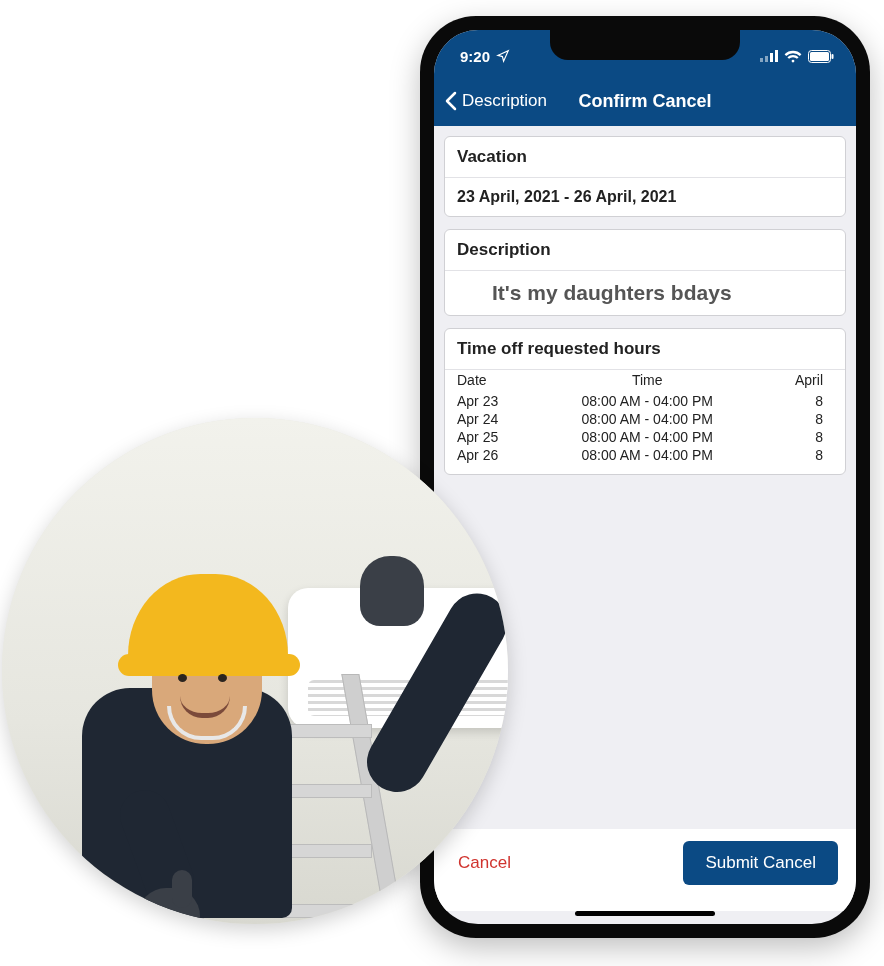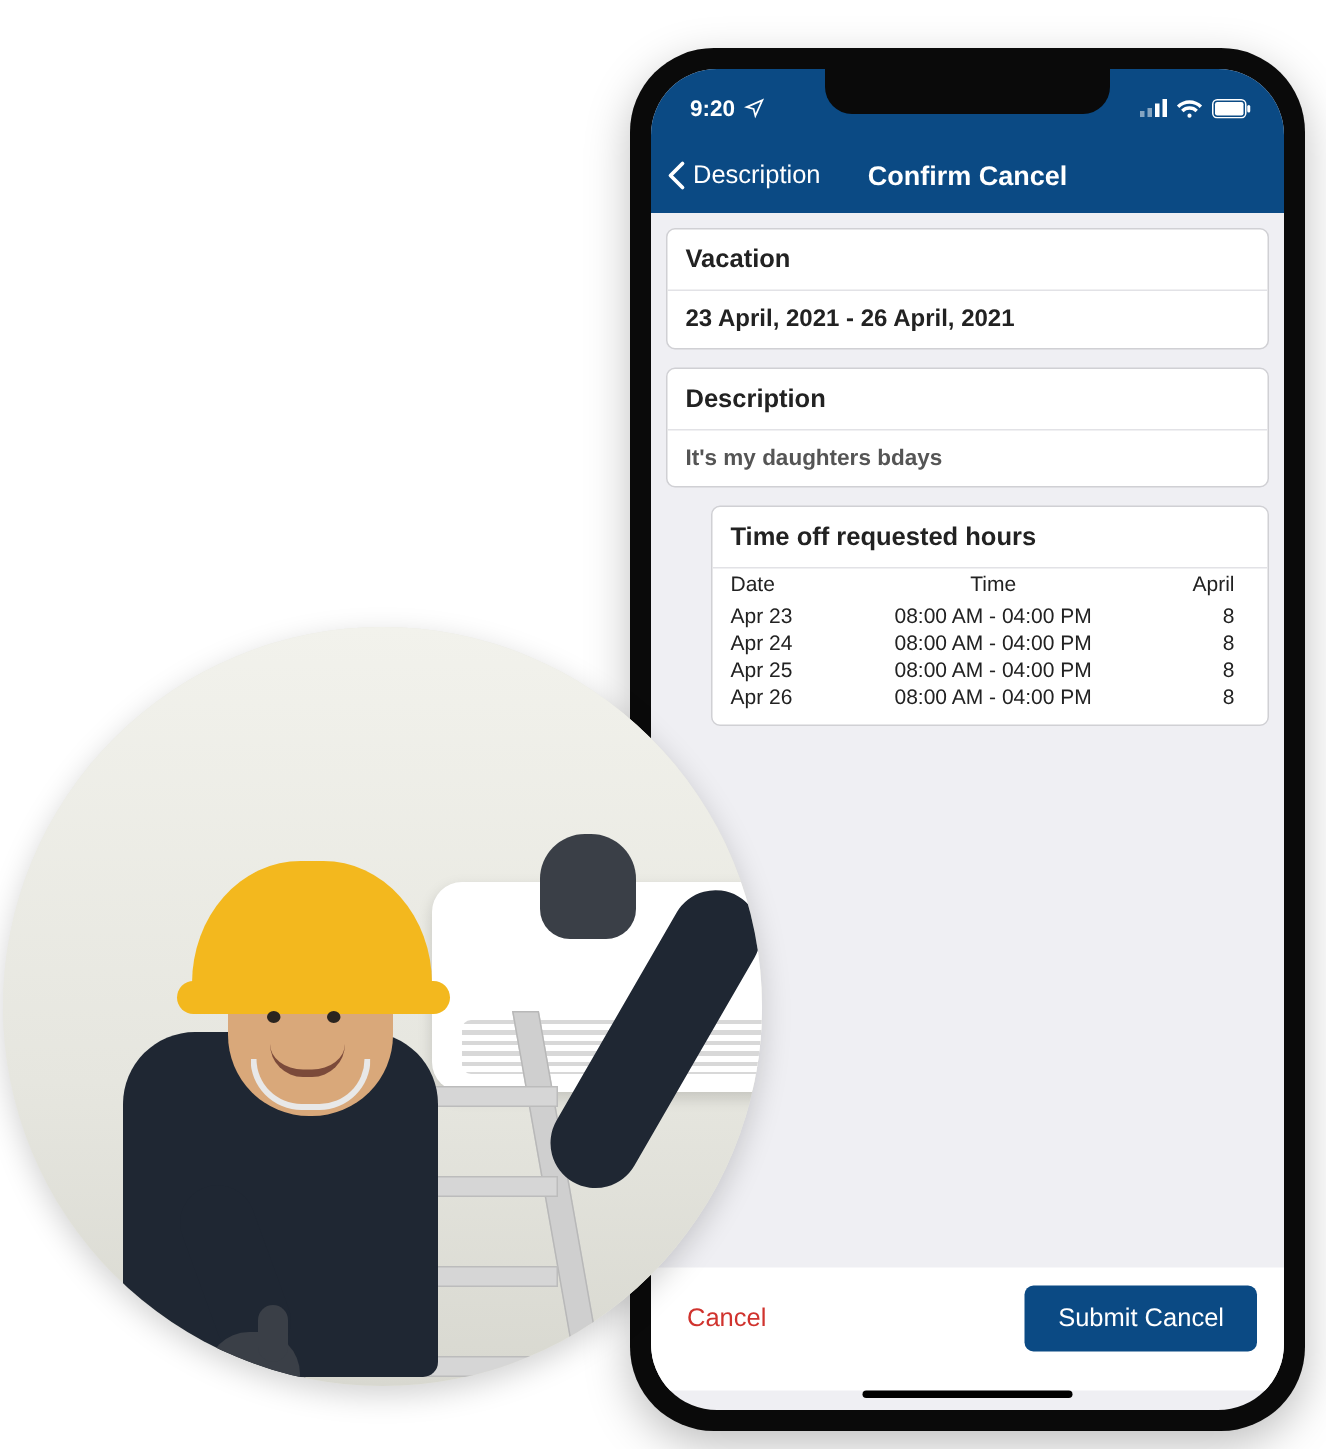--- a/index.html
+++ b/index.html
@@ -15,7 +15,7 @@
   
   .phone {
     position: absolute;
-    top: 32px;
+    top: 16px;
     left: 420px;
     width: 450px;
     height: 922px;

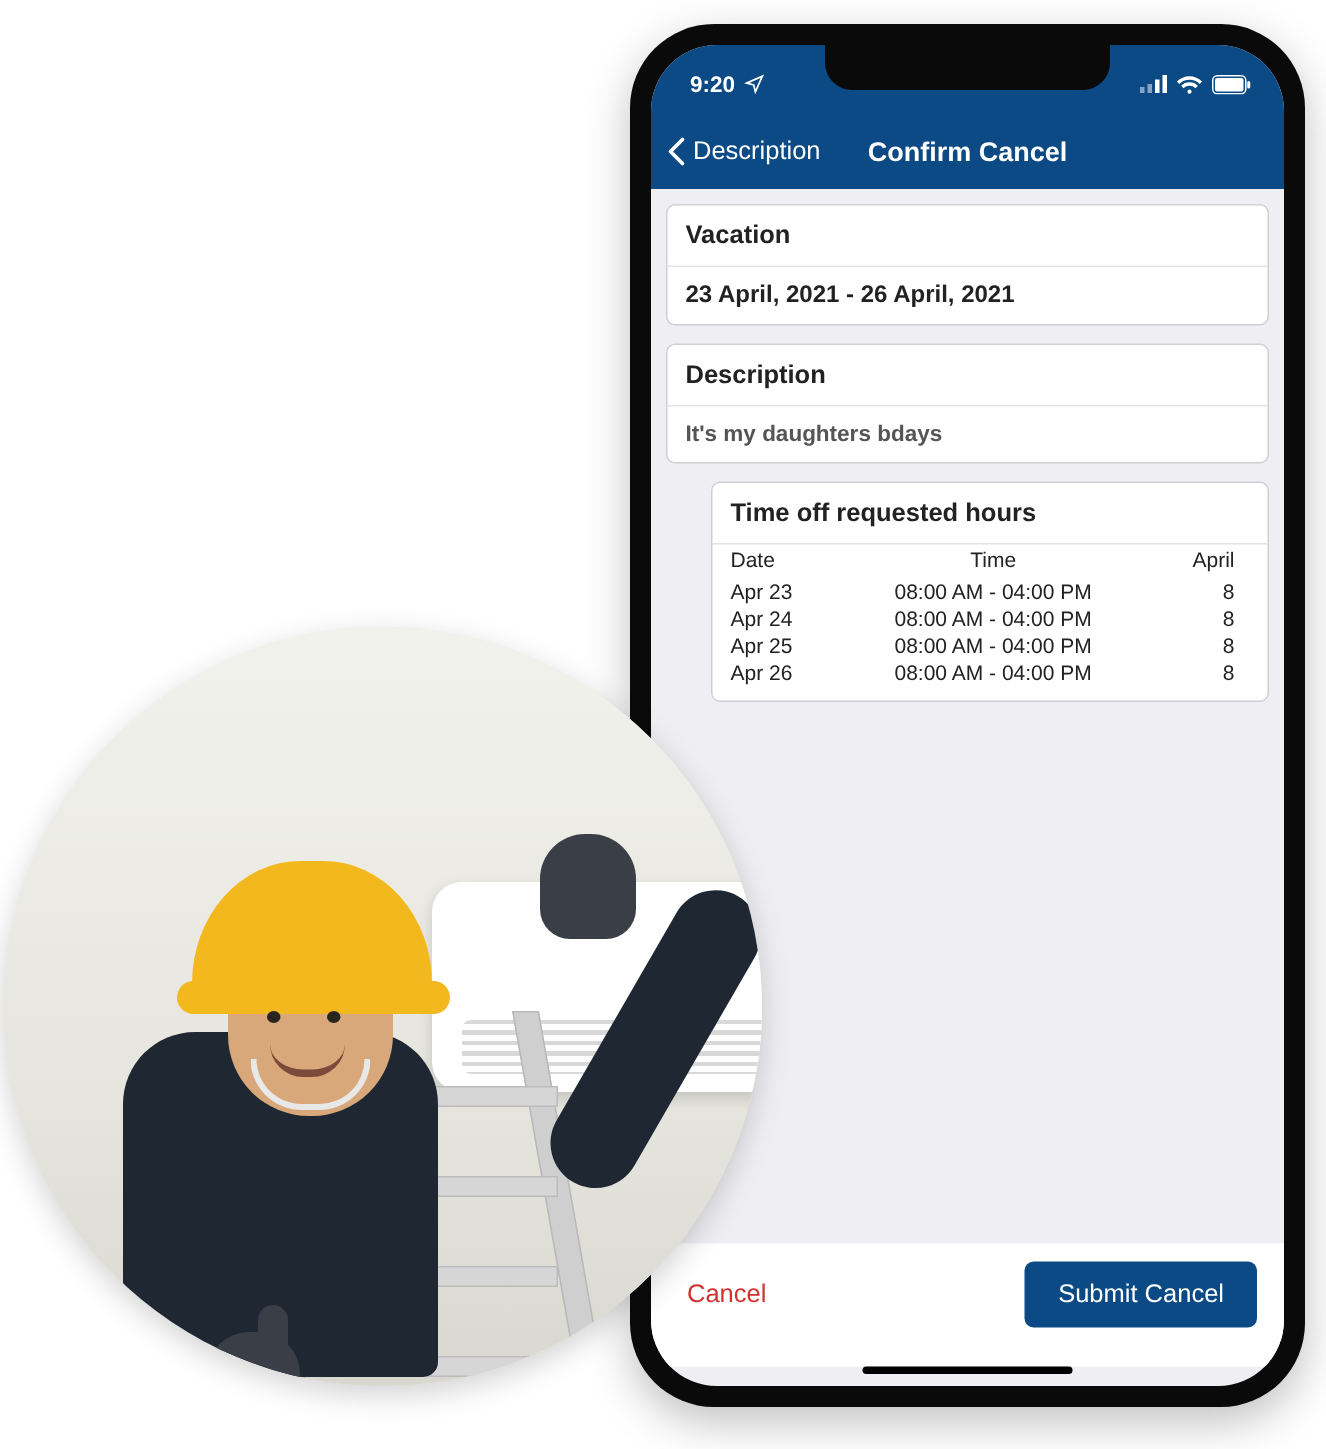--- a/index.html
+++ b/index.html
@@ -121,7 +121,7 @@
     color: #222;
     font-weight: bold;
   }
-  .card-body.muted { color: #555; font-size: 15px; }
+  .card-body.muted { color: #555; font-size: 21px; margin-left: 35px; }
 
   .hours-total {
     font-size: 21px;

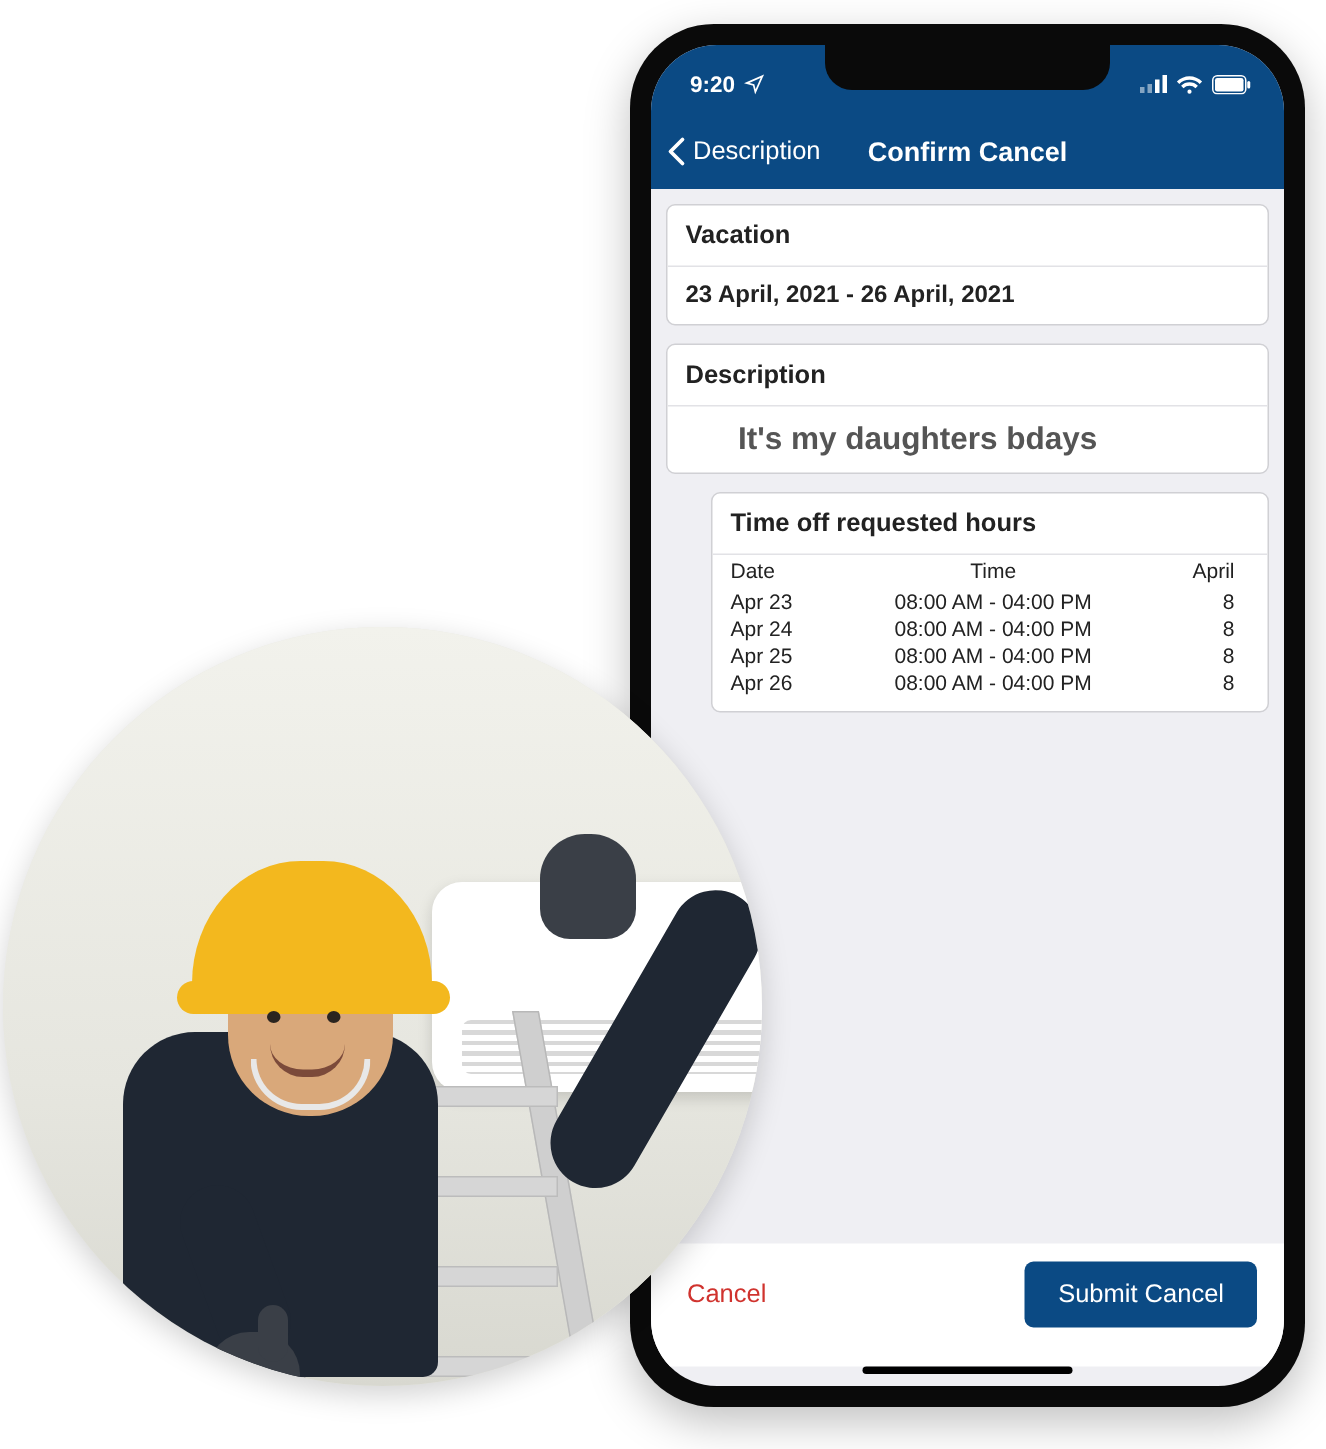--- a/index.html
+++ b/index.html
@@ -143,7 +143,7 @@
   .hours-table th:nth-child(3), .hours-table td:nth-child(3){ text-align:right; padding-right:22px;}
   .hours-table tbody tr td { padding-top:1px; padding-bottom:1px;}
   .hours-card .card-header { font-weight:700;}
-  .hours-card { padding-bottom: 10px; margin-left: 30px; }
+  .hours-card { padding-bottom: 10px; }
 
   
   .footer {

